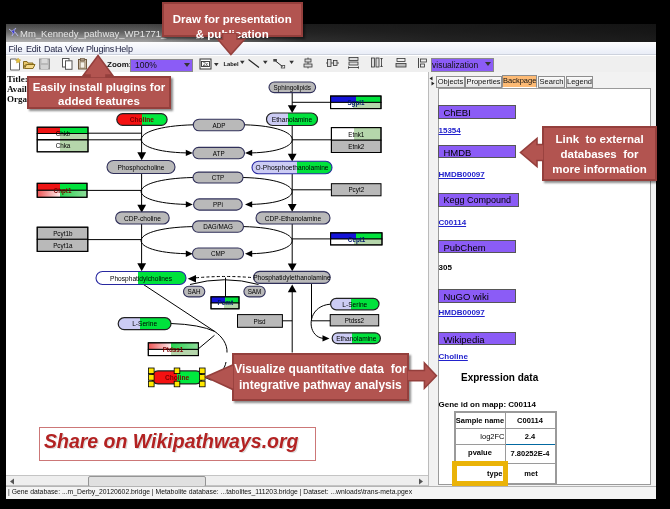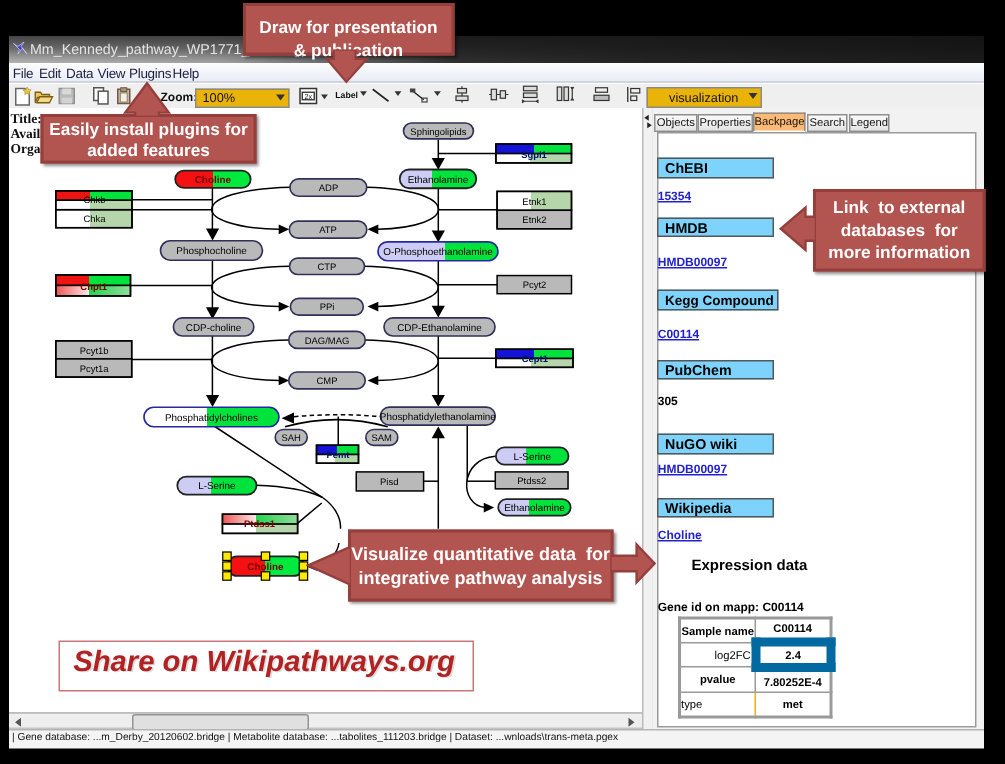--- a/index.html
+++ b/index.html
@@ -16,7 +16,7 @@
 .menu{position:absolute;top:43.5px;font-size:9px;letter-spacing:-0.2px;color:#1d2040;}
 #toolbar{left:6px;top:55px;width:650px;height:17.5px;background:#efefef;border-top:1px solid #fff;border-bottom:1px solid #c9c9c9;}
 .tbtxt{position:absolute;font-size:9px;color:#111;}
-.combo{position:absolute;background:#eab308;border:1px solid #8a8a8a;font-size:8.5px;color:#111;}
+.combo{position:absolute;background:#8b5cf6;border:1px solid #8a8a8a;font-size:8.5px;color:#111;}
 .combo .arr{position:absolute;right:2px;top:3px;width:0;height:0;border-left:3.5px solid transparent;border-right:3.5px solid transparent;border-top:4px solid #333;}
 
 #canvas{left:6px;top:72px;width:421.5px;height:403px;background:#fff;overflow:hidden;}

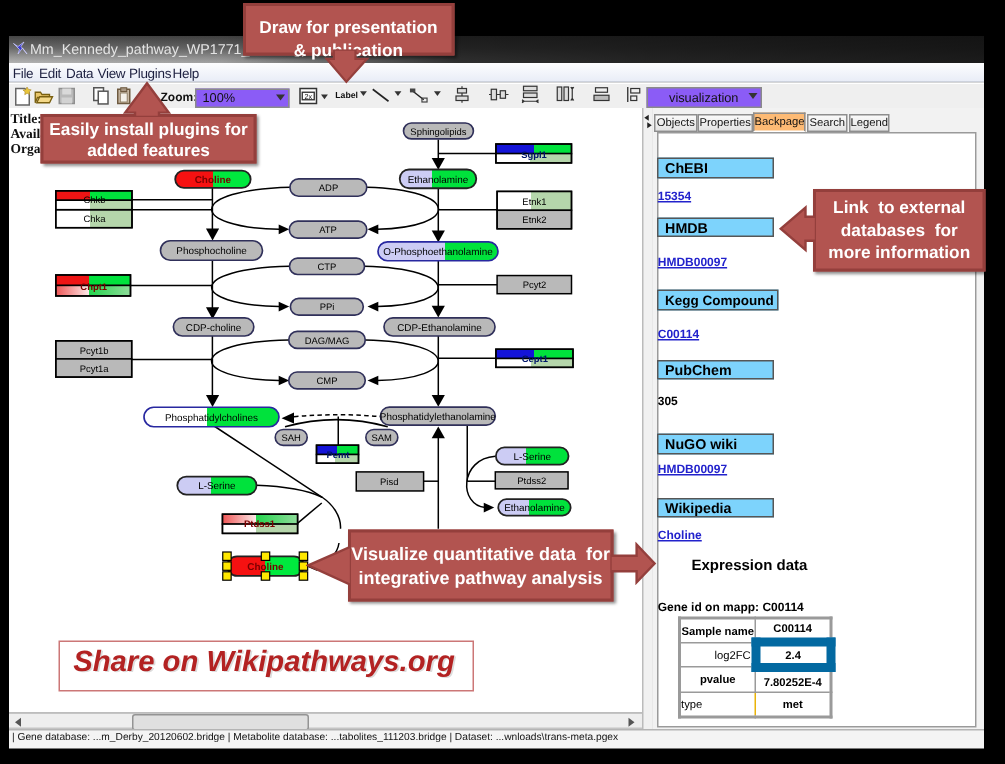--- a/index.html
+++ b/index.html
@@ -146,7 +146,7 @@
 </svg>
 <div class="tbtxt" style="left:107px;top:59.5px;font-weight:bold;font-size:8px">Zoom:</div>
 <div class="combo" style="left:130px;top:58.5px;width:57px;height:11px;line-height:11px;padding-left:4px">100%<span class="arr"></span></div>
-<div class="combo" style="left:431px;top:58px;width:61px;height:12px;line-height:12px;padding-left:14px">visualization<span class="arr"></span></div>
+<div class="combo" style="left:431px;top:58px;width:61px;height:12px;line-height:12px;padding-left:0">visualization<span class="arr"></span></div>
 
 <div class="a" id="canvas">
 <div class="cantxt" style="left:1px;top:2px">Title:</div>

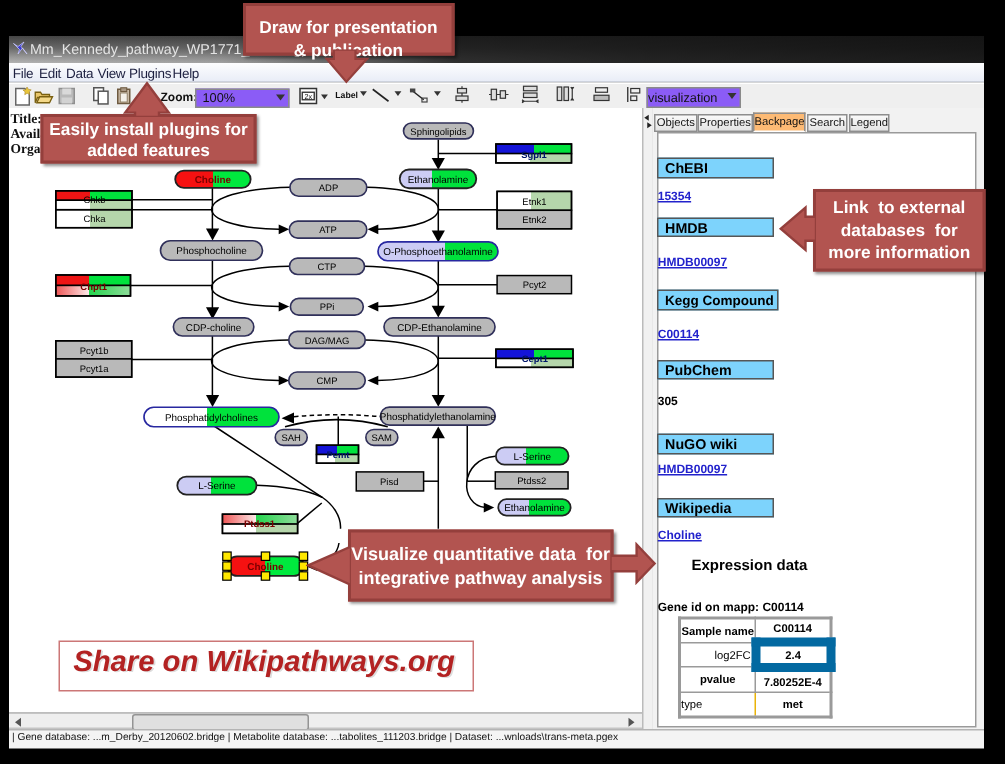--- a/index.html
+++ b/index.html
@@ -31,7 +31,7 @@
 .tab{position:absolute;top:76px;height:11.5px;background:linear-gradient(#fafafa,#e4e4e4);border:1px solid #8e8e8e;font-size:7.5px;color:#111;text-align:center;line-height:10.5px;box-sizing:border-box;white-space:nowrap;}
 #tabactive{top:74.5px;height:13.5px;background:#fdba74;border-bottom:1px solid #fff;z-index:3;}
 #panelbody{left:438px;top:87.5px;width:213px;height:397px;background:#fff;border:1px solid #9a9a9a;box-sizing:border-box;}
-.hdrbox{position:absolute;width:78px;height:13.5px;background:#7dd3fc;border:1px solid #565656;font-size:9.5px;font-weight:bold;color:#000;line-height:13px;padding-left:4px;box-sizing:border-box;}
+.hdrbox{position:absolute;width:78px;height:13.5px;background:#8b5cf6;border:1px solid #565656;font-size:9.5px;font-weight:normal;color:#000;line-height:13px;padding-left:4px;box-sizing:border-box;}
 .plink{position:absolute;font-size:8px;font-weight:bold;color:#2222cc;text-decoration:underline;}
 .ptxt{position:absolute;font-size:8px;font-weight:bold;color:#000;}
 

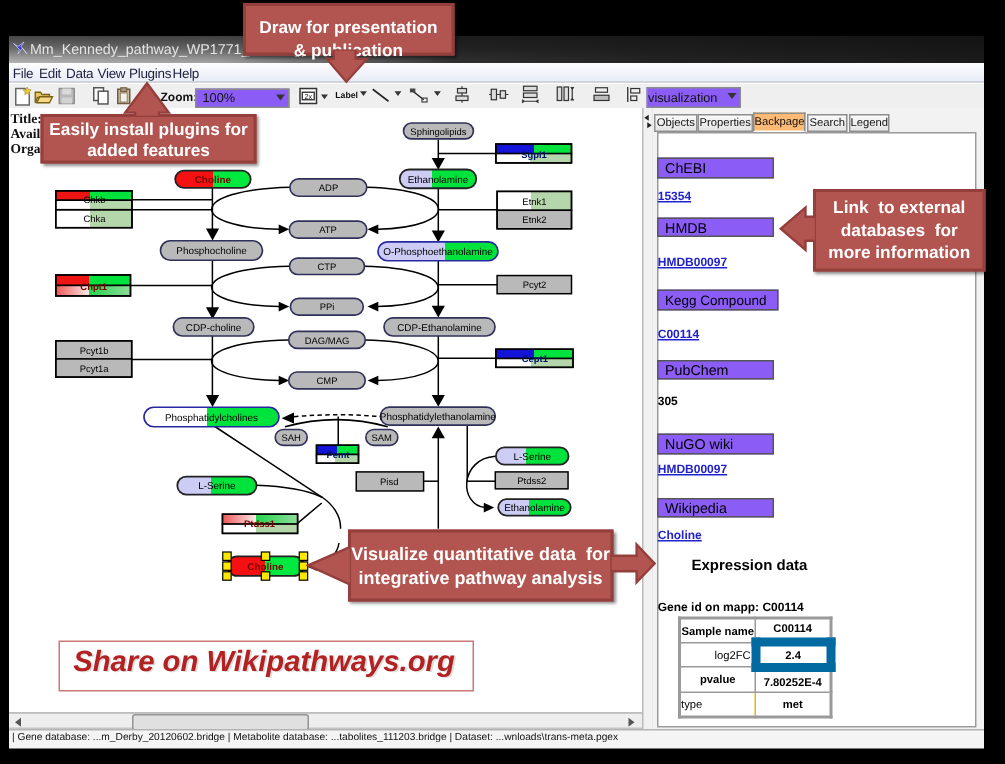--- a/index.html
+++ b/index.html
@@ -41,7 +41,7 @@
 .co{position:absolute;background:#b25450;border:2px solid #943f3c;color:#fff;font-weight:bold;text-align:center;box-sizing:border-box;z-index:20;box-shadow:1.5px 1.5px 2px rgba(0,0,0,0.45);}
 
 #share{left:38.5px;top:426.5px;width:275px;height:32px;background:#fff;border:1px solid #cc7777;z-index:5;}
-#sharetext{left:44px;top:430px;width:264px;text-align:center;font-size:19.5px;font-style:italic;font-weight:bold;color:#b32222;text-shadow:1.2px 1.2px 0 #ddd;z-index:6;}
+#sharetext{left:44px;top:430px;width:264px;text-align:left;font-size:19.5px;font-style:italic;font-weight:bold;color:#b32222;text-shadow:1.2px 1.2px 0 #ddd;z-index:6;}
 </style>
 </head>
 <body>

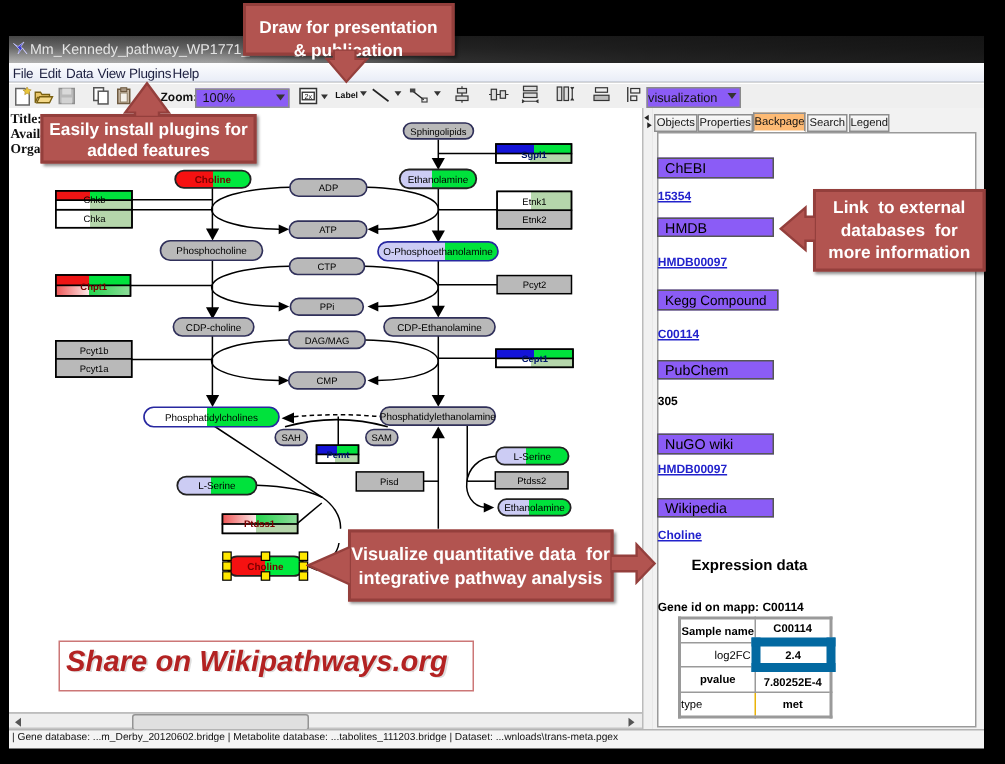--- a/index.html
+++ b/index.html
@@ -440,7 +440,7 @@
       </tr>
 <tr>
         <td style="border:1px solid #9a9a9a;height:15.5px;font-size:7.5px;font-weight:normal;text-align:right;padding:0;white-space:nowrap">log2FC</td>
-        <td style="border:6px solid #0369a1;font-size:7.5px;font-weight:bold;text-align:center;padding:0;white-space:nowrap">2.4</td>
+        <td style="border:1px solid #0369a1;font-size:7.5px;font-weight:bold;text-align:center;padding:0;white-space:nowrap">2.4</td>
       </tr>
 <tr>
         <td style="border:1px solid #9a9a9a;height:15.5px;font-size:7.5px;font-weight:bold;text-align:center;padding:0;white-space:nowrap">pvalue</td>

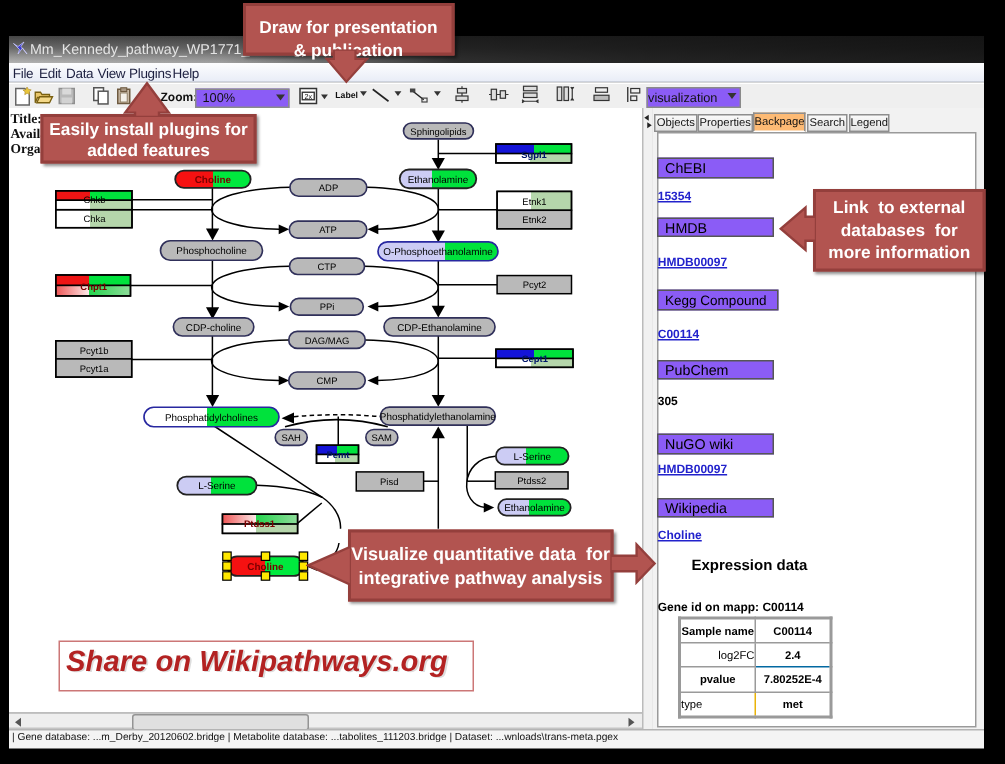--- a/index.html
+++ b/index.html
@@ -447,7 +447,7 @@
         <td style="border:1px solid #9a9a9a;font-size:7.5px;font-weight:bold;text-align:center;padding:0;white-space:nowrap">7.80252E-4</td>
       </tr>
 <tr>
-        <td style="border:1px solid #eab308;height:15.5px;font-size:7.5px;font-weight:normal;text-align:left;padding:0;white-space:nowrap">type</td>
+        <td style="border:5px solid #eab308;height:15.5px;font-size:7.5px;font-weight:bold;text-align:right;padding:0;white-space:nowrap">type</td>
         <td style="border:1px solid #9a9a9a;font-size:7.5px;font-weight:bold;text-align:center;padding:0;white-space:nowrap">met</td>
       </tr>
 </tbody>

